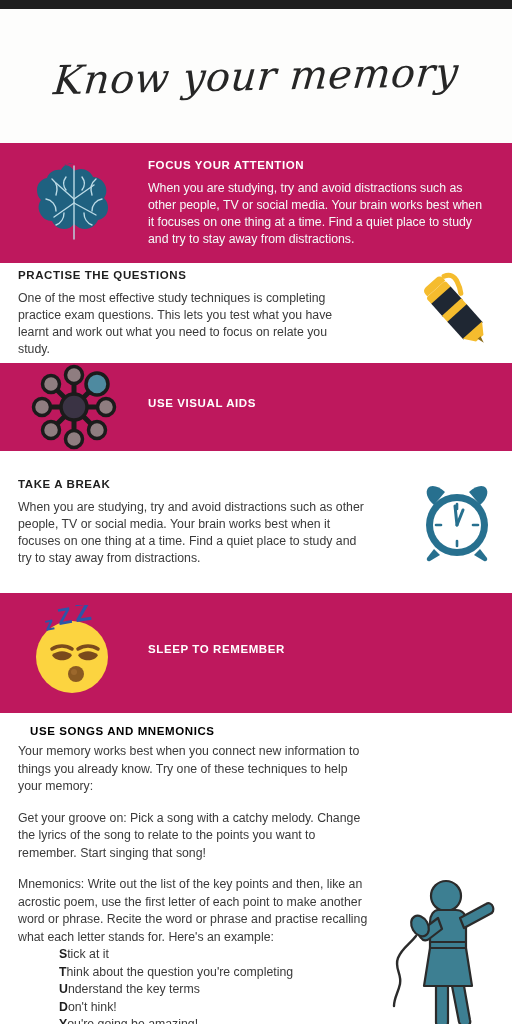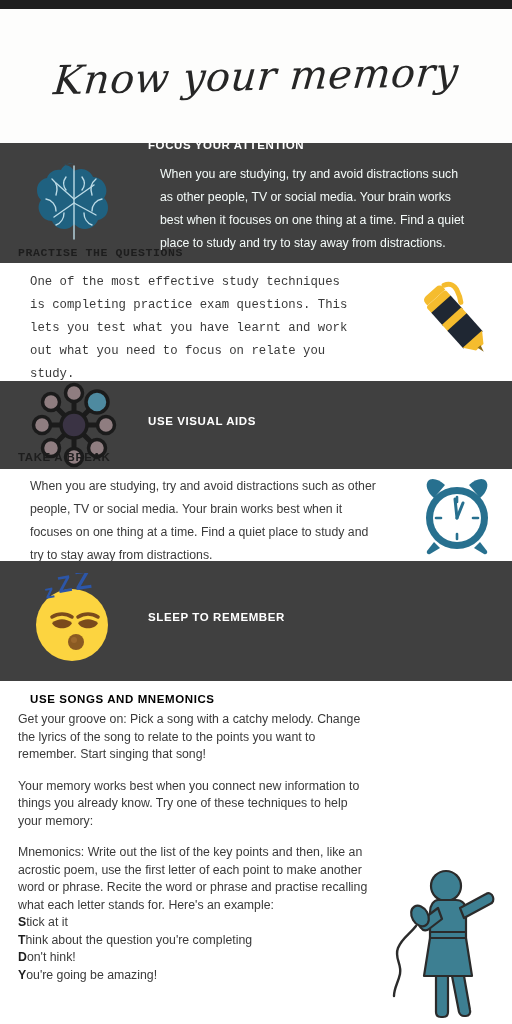--- a/index.html
+++ b/index.html
@@ -56,7 +56,7 @@
     flex: 0 0 auto;
   }
   .section.teal {
-    background: #404040;
+    background: #be185d;
     color: #ffffff;
   }
   .section.white {

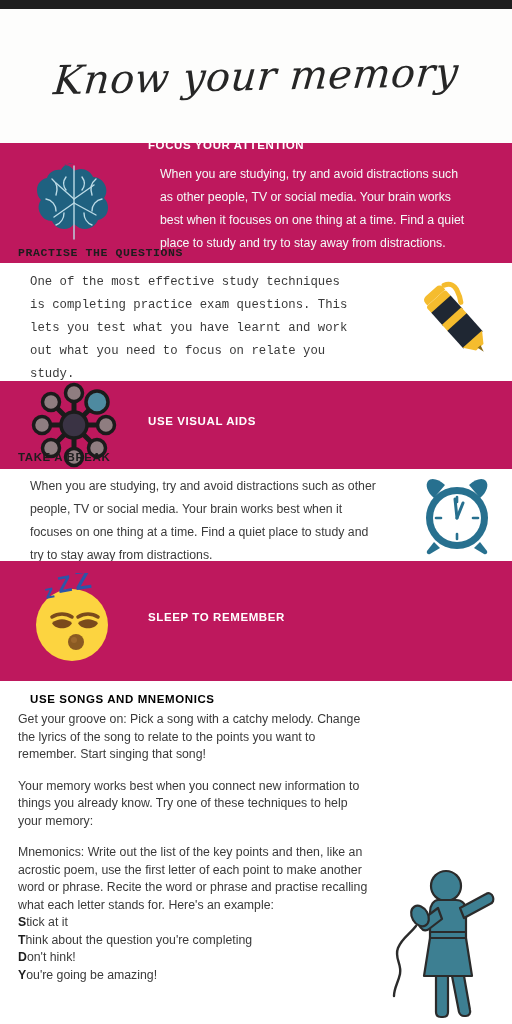--- a/index.html
+++ b/index.html
@@ -89,8 +89,8 @@
 
   .sec-text {
     font-size: 12.3px;
-    line-height: 23px;
-    margin: 12px;
+    line-height: 17px;
+    margin: 0;
   }
   .section.teal .sec-text { color: #f4fbf9; }
   .section.white .sec-text { color: #3a3a3a; }

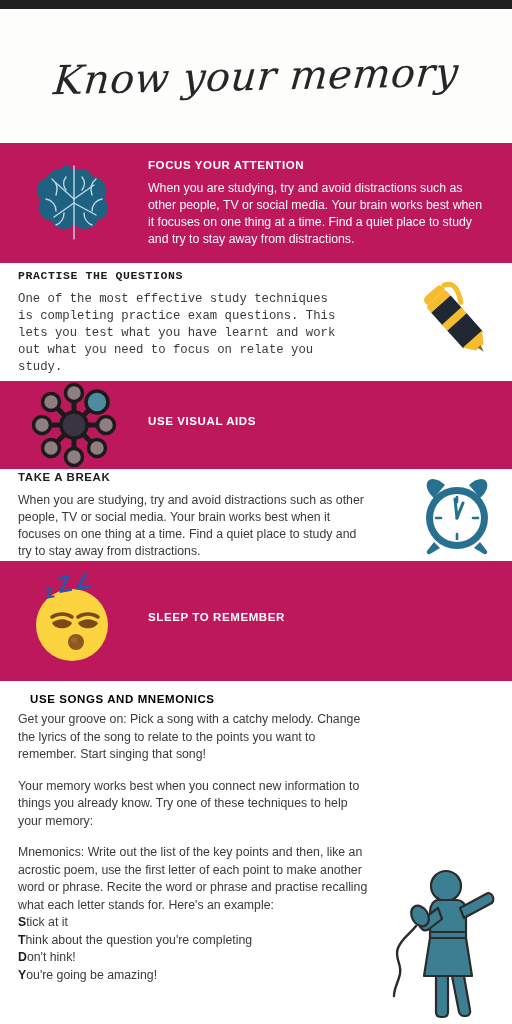--- a/index.html
+++ b/index.html
@@ -171,7 +171,7 @@
     </div>
   </div>
 
-  <div class="section white icon-right" style="height:118px;font-family:Liberation Mono, monospace;">
+  <div class="section white icon-right" style="height:100px;">
     <div class="body">
       <div class="sec-head">PRACTISE THE QUESTIONS</div>
       <p class="sec-text" style="max-width:330px;">One of the most effective study techniques is completing practice exam questions. This lets you test what you have learnt and work out what you need to focus on relate you study.</p>

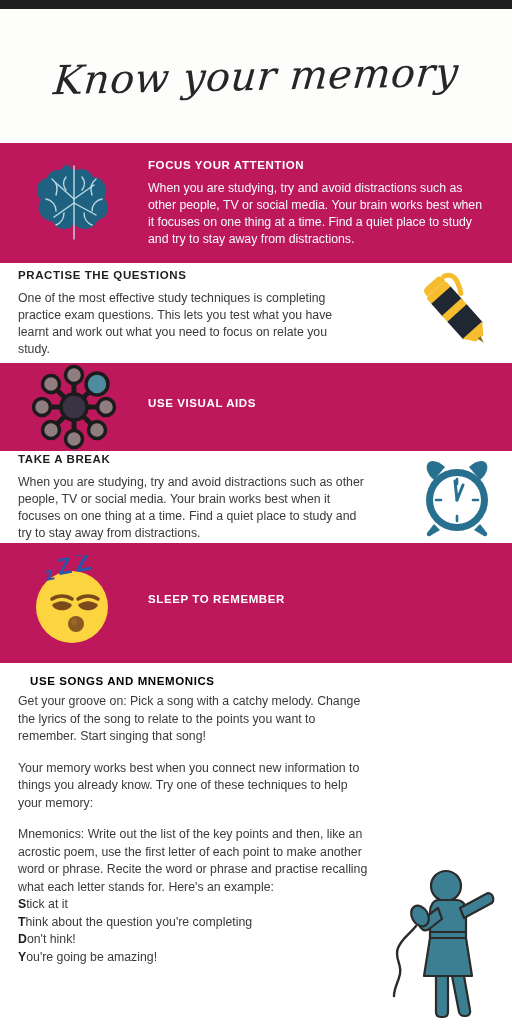--- a/index.html
+++ b/index.html
@@ -223,7 +223,7 @@
     </div>
   </div>
 
-  <div class="section white icon-right" style="height:92px;">
+  <div class="section white icon-right" style="height:142px;">
     <div class="body">
       <div class="sec-head">TAKE A BREAK</div>
       <p class="sec-text" style="max-width:352px;">When you are studying, try and avoid distractions such as other people, TV or social media. Your brain works best when it focuses on one thing at a time. Find a quiet place to study and try to stay away from distractions.</p>

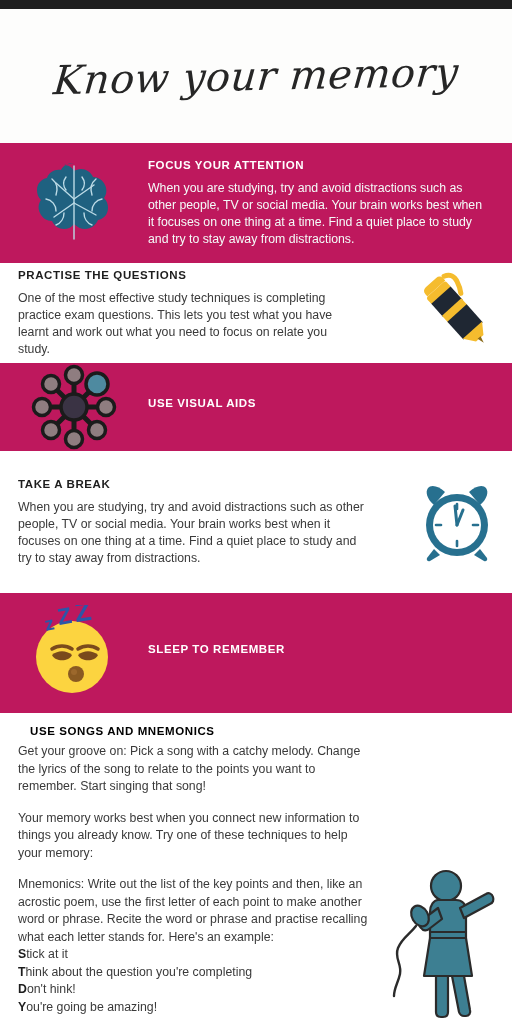--- a/index.html
+++ b/index.html
@@ -278,8 +278,8 @@
 
   <div class="final">
     <div class="sec-head">USE SONGS AND MNEMONICS</div>
+    <p>Your memory works best when you connect new information to things you already know. Try one of these techniques to help your memory:</p>
     <p>Get your groove on: Pick a song with a catchy melody. Change the lyrics of the song to relate to the points you want to remember. Start singing that song!</p>
-    <p>Your memory works best when you connect new information to things you already know. Try one of these techniques to help your memory:</p>
     <p style="margin-bottom:0;">Mnemonics: Write out the list of the key points and then, like an acrostic poem, use the first letter of each point to make another word or phrase. Recite the word or phrase and practise recalling what each letter stands for. Here's an example:</p>
     <div class="acrostic">
       <div><b>S</b><span>tick at it</span></div>

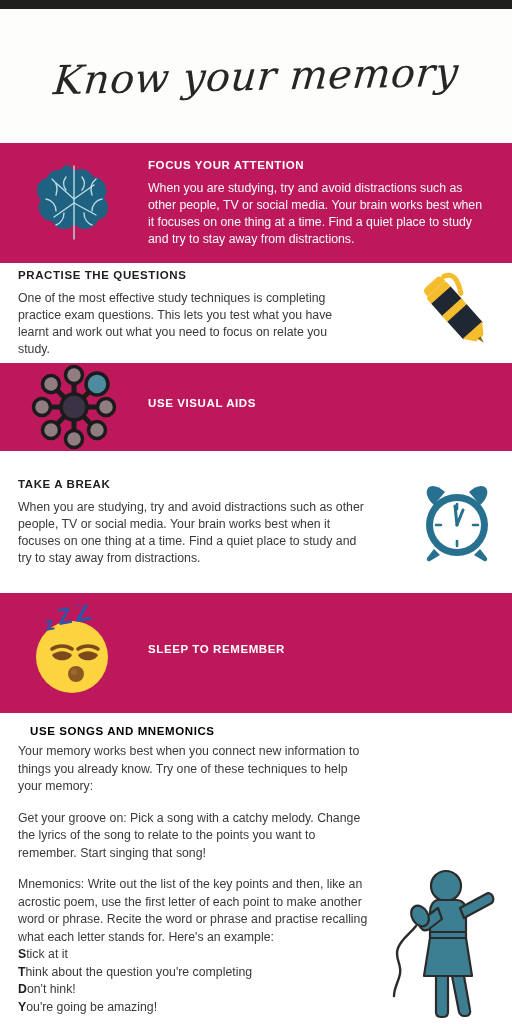--- a/index.html
+++ b/index.html
@@ -119,6 +119,7 @@
     font-size: 12.3px;
     line-height: 17.5px;
     color: #3a3a3a;
+    margin-left: 41px;
   }
   .final .acrostic b { font-weight: bold; color: #1d1d1d; }
   .singer-wrap {

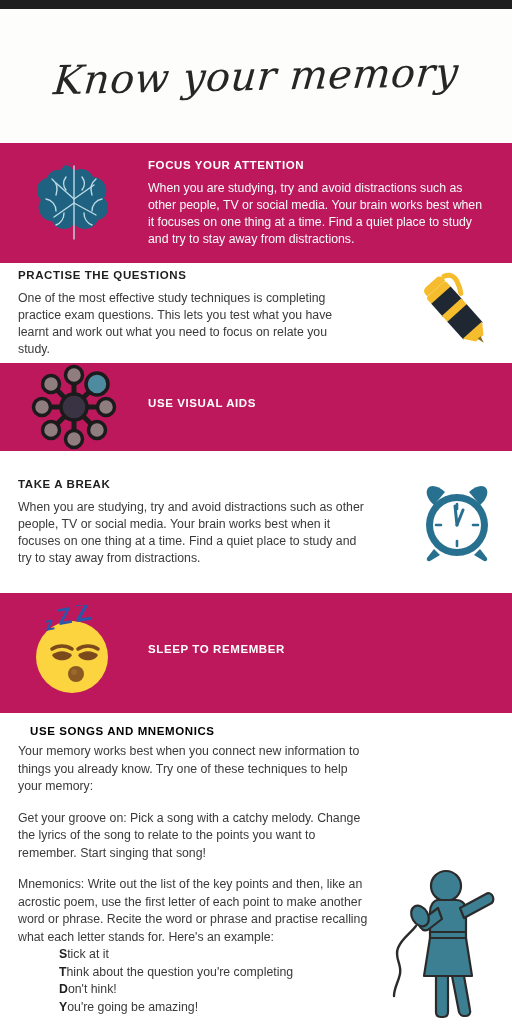--- a/index.html
+++ b/index.html
@@ -285,6 +285,7 @@
     <div class="acrostic">
       <div><b>S</b><span>tick at it</span></div>
       <div><b>T</b><span>hink about the question you're completing</span></div>
+      <div><b>U</b><span>nderstand the key terms</span></div>
       <div><b>D</b><span>on't hink!</span></div>
       <div><b>Y</b><span>ou're going be amazing!</span></div>
     </div>

